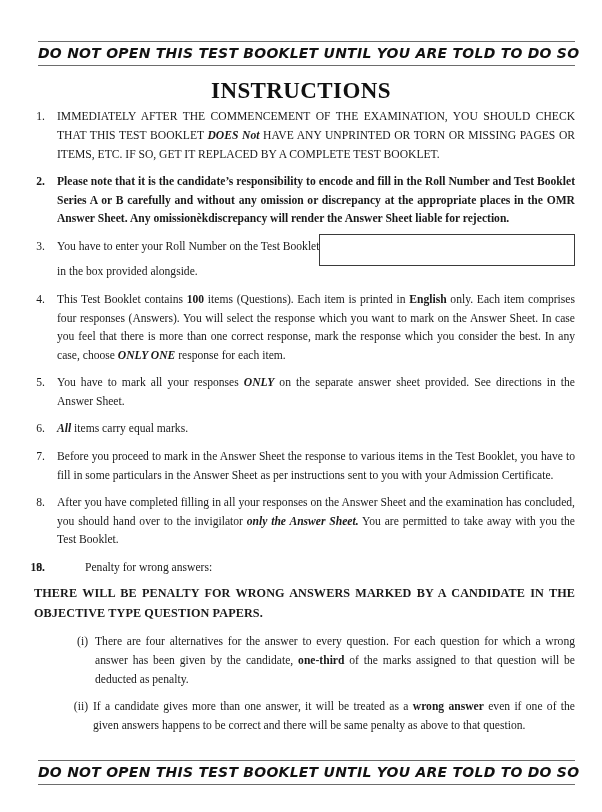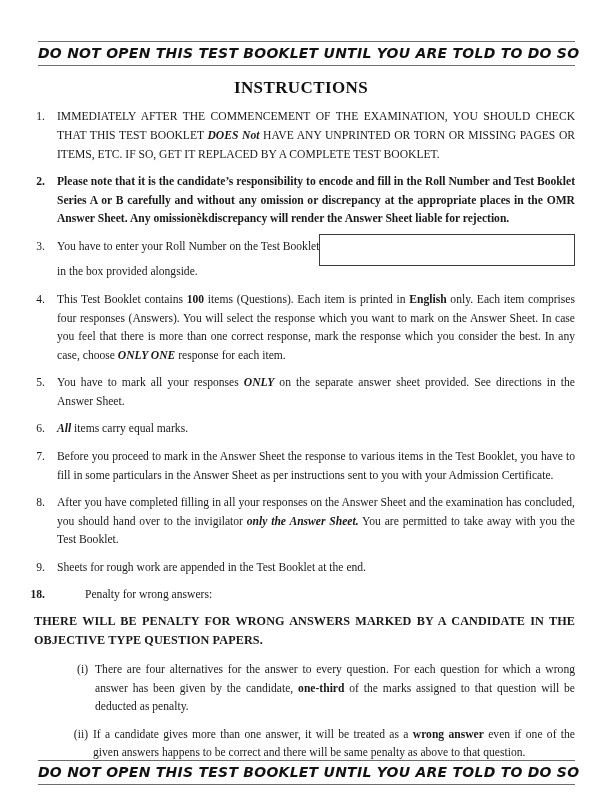--- a/index.html
+++ b/index.html
@@ -54,7 +54,7 @@
     text-align: center;
     font-family: "Liberation Serif", serif;
     font-weight: bold;
-    font-size: 17px;
+    font-size: 23px;
     letter-spacing: 0.4px;
     color: #111111;
   }

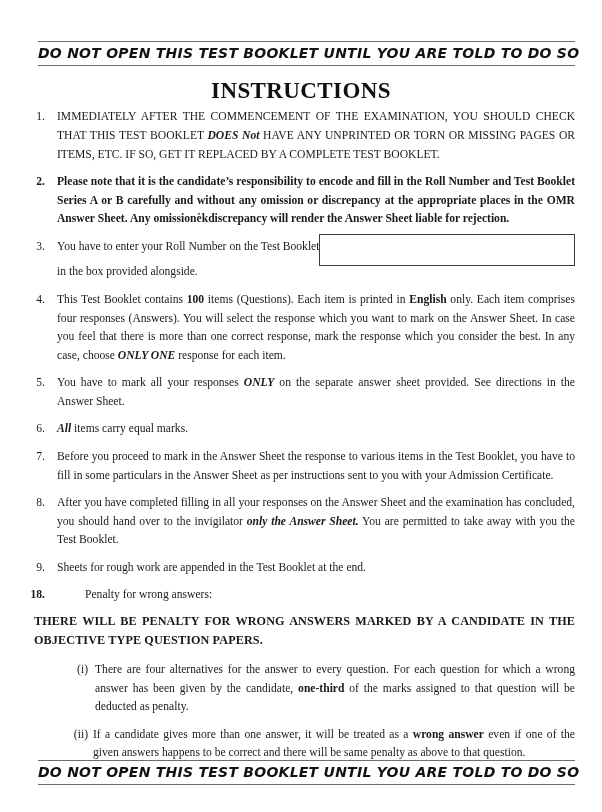--- a/index.html
+++ b/index.html
@@ -201,7 +201,6 @@
 
     <div class="item">
       <span class="marker">9.</span>
-      <span><span>Sheets for rough work are appended in the Test Booklet at the end.</span></span>
     </div>
 
     <div class="item item-bold tight">

